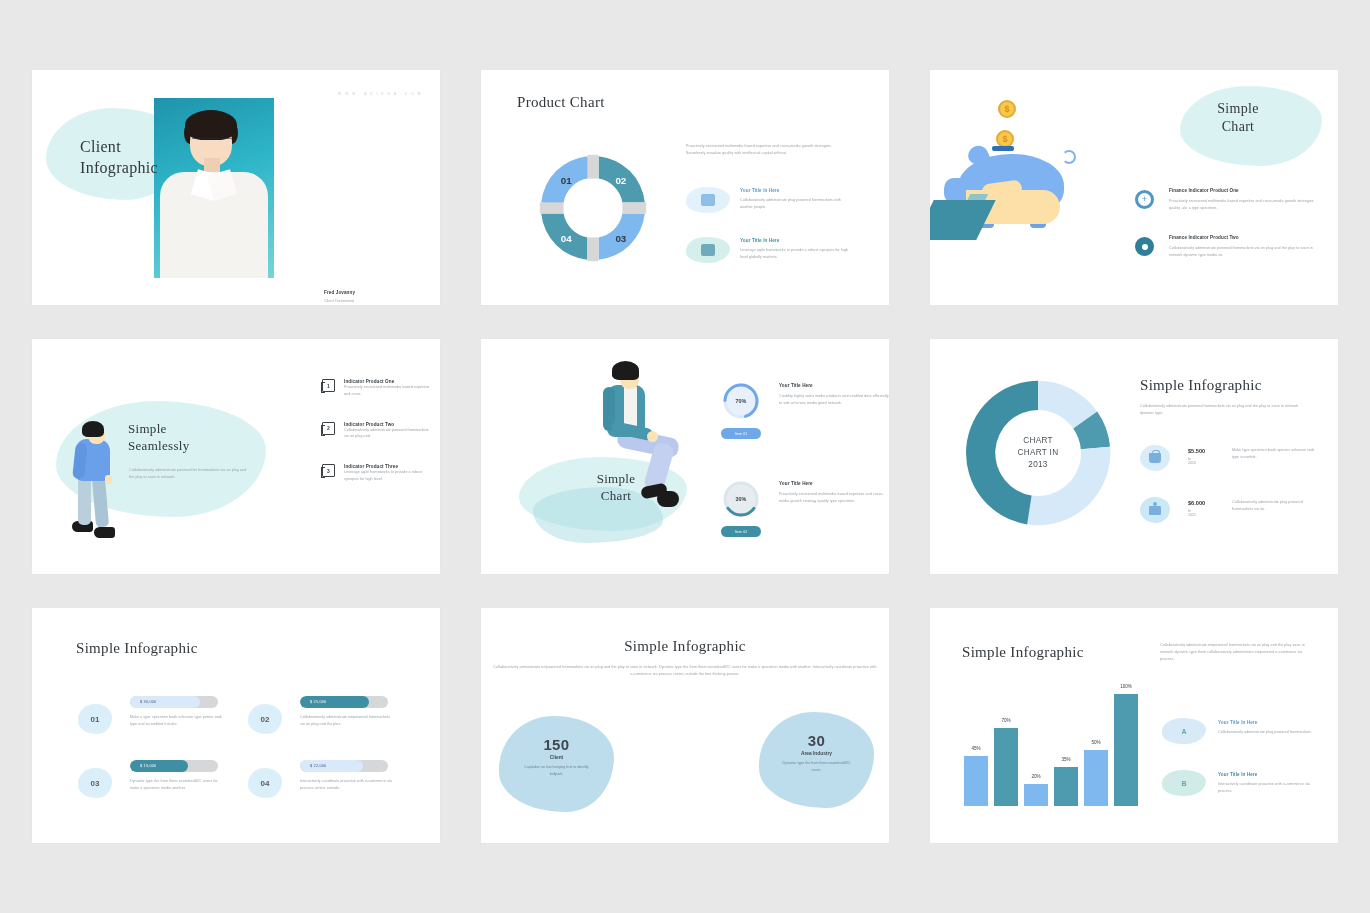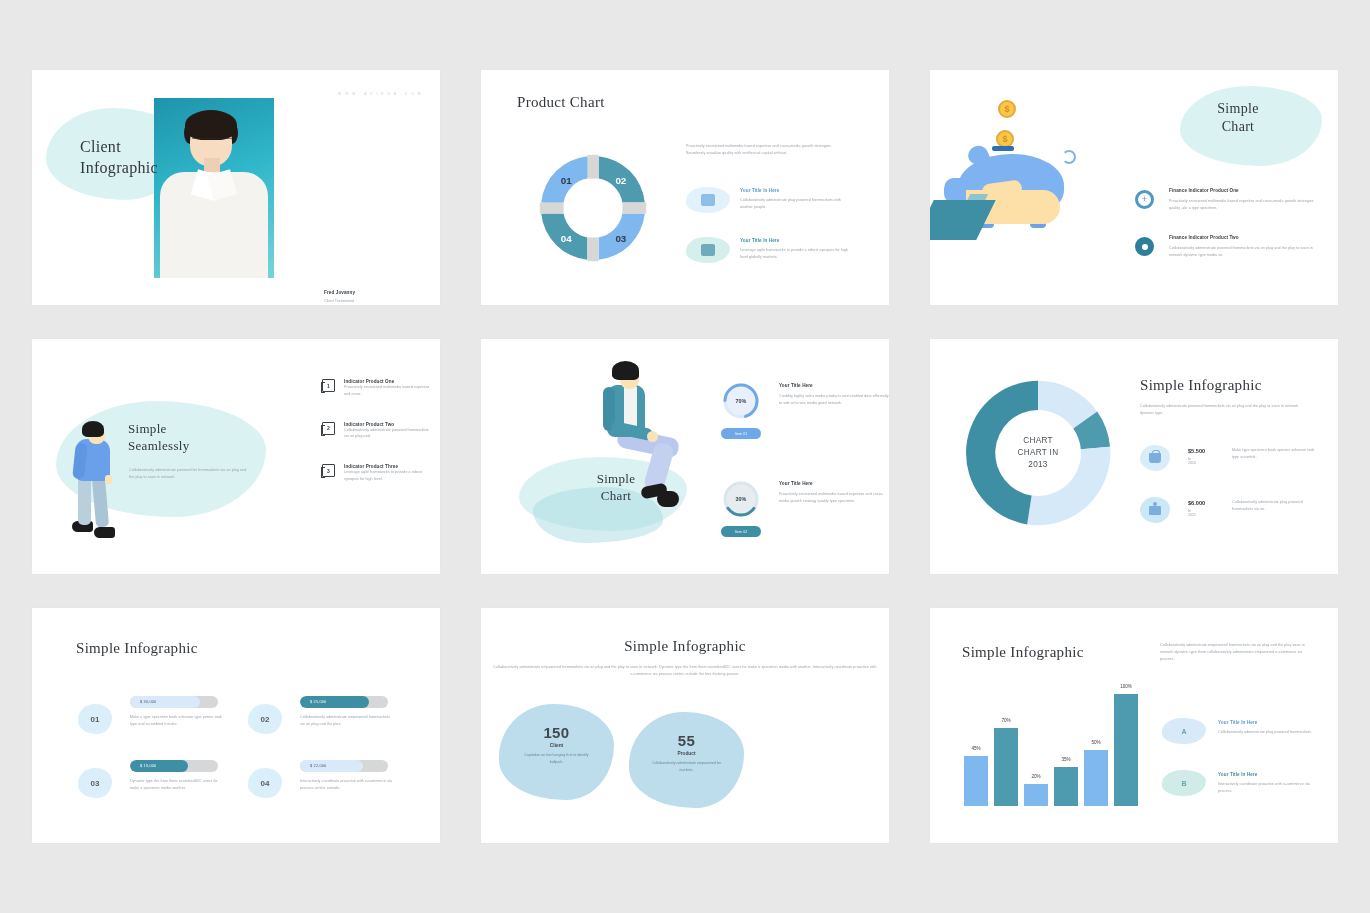--- a/index.html
+++ b/index.html
@@ -499,7 +499,7 @@
     <div class="serif-title s8-title">Simple Infographic</div>
     <div class="tiny s8-para">Collaboratively administrate empowered frommarkets via on plug and the play to soon in network. Dynamic type the from them seamlessB2C users for make a specimen media with another. Interactively coordinate proactive with e-commerce via process centric outside the box thinking pursue.</div>
 
-    <div class="statblob" style="left:18px;top:96px;">
+    <div class="statblob" style="left:18px;top:108px;">
       <div class="stat-num">150</div>
       <div class="stat-lab">Client</div>
       <div class="stat-txt">Capitalize on low hanging fruit to identify ballpark.</div>

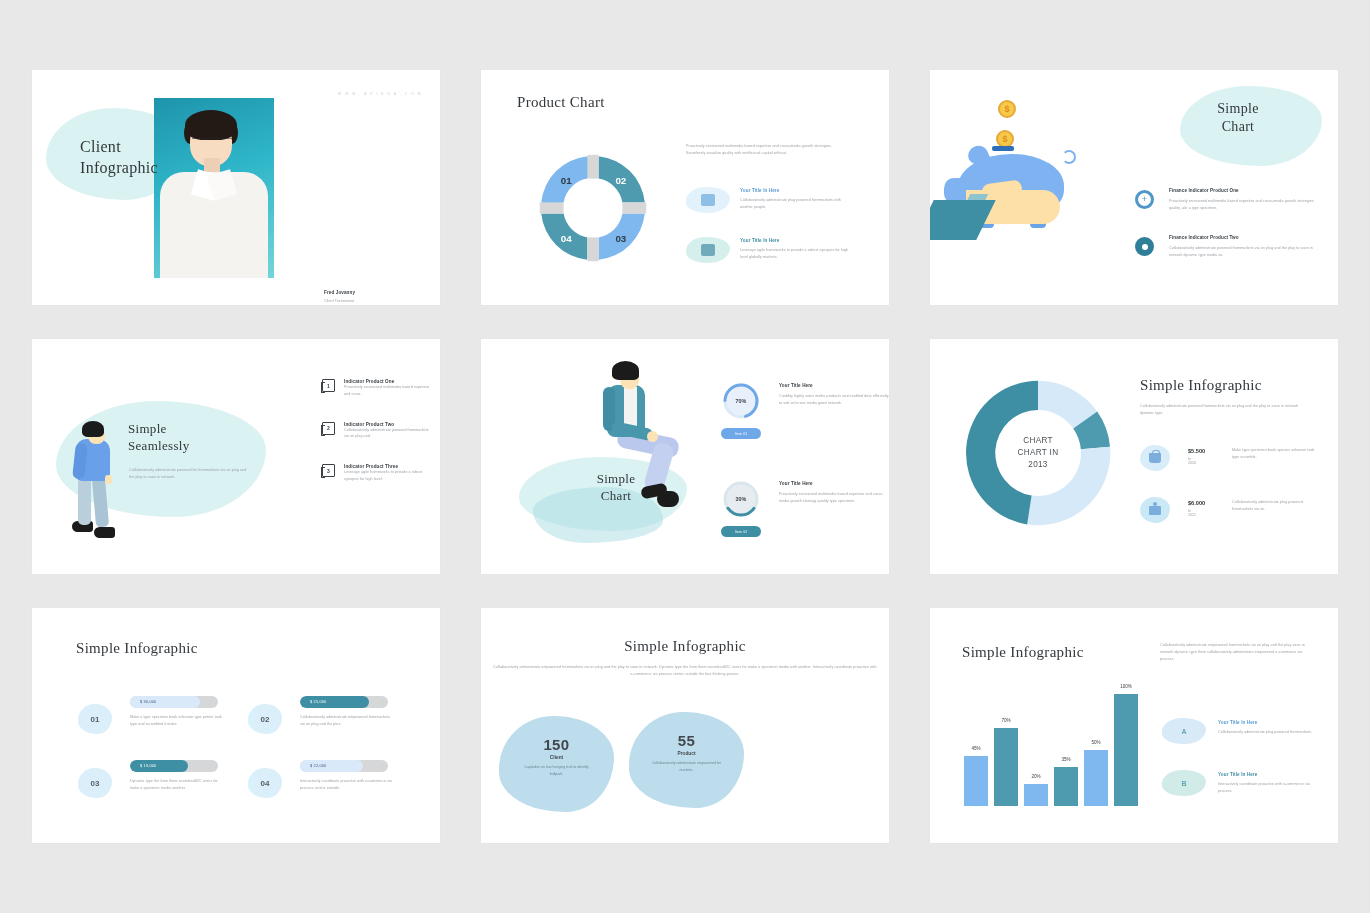--- a/index.html
+++ b/index.html
@@ -504,11 +504,6 @@
       <div class="stat-lab">Client</div>
       <div class="stat-txt">Capitalize on low hanging fruit to identify ballpark.</div>
     </div>
-    <div class="statblob" style="left:148px;top:104px;">
-      <div class="stat-num">55</div>
-      <div class="stat-lab">Product</div>
-      <div class="stat-txt">Collaboratively administrate empowered for markets.</div>
-    </div>
   </div>
 
   <div class="slide">

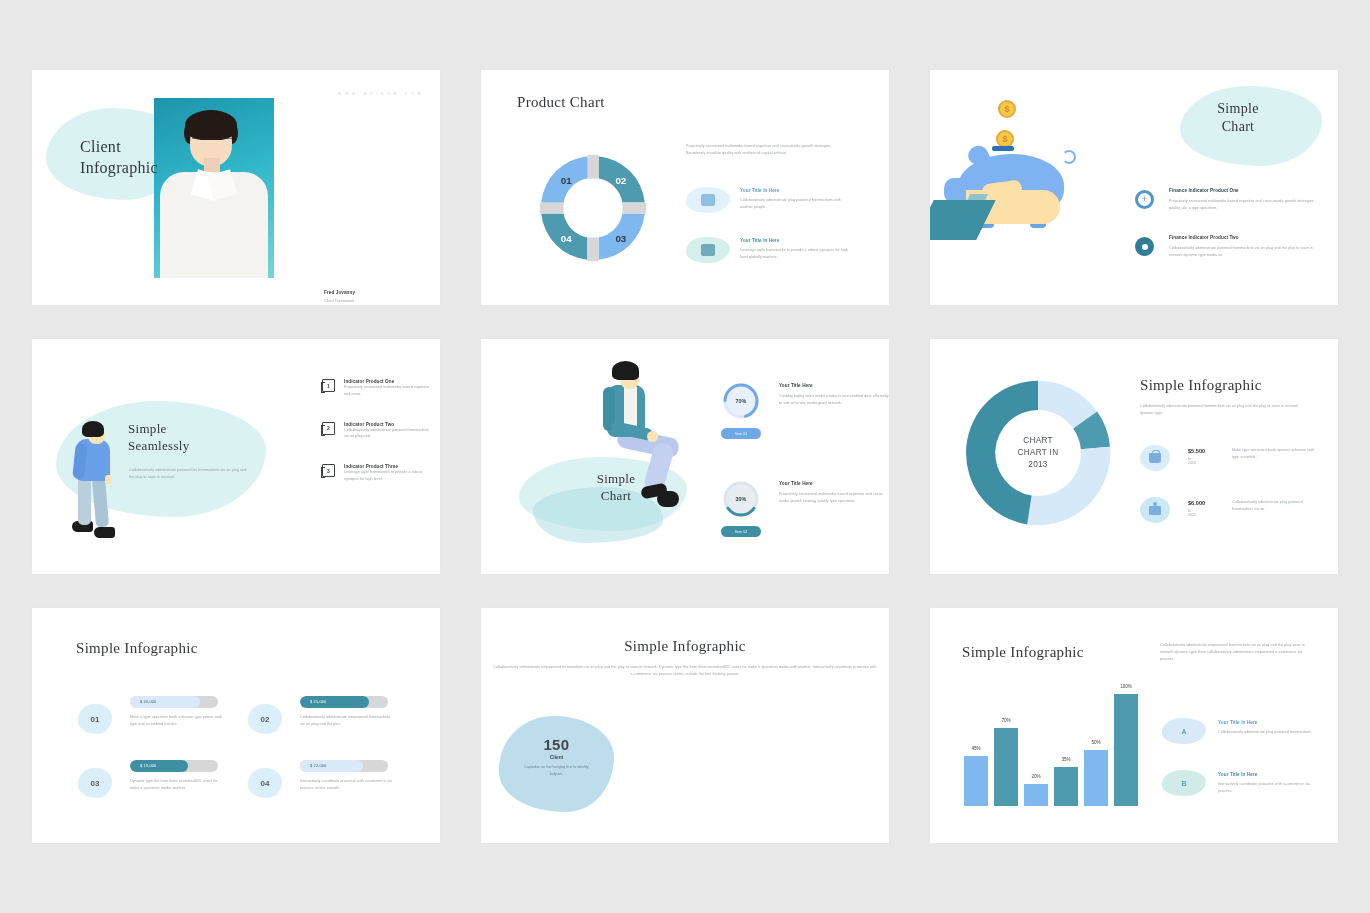--- a/index.html
+++ b/index.html
@@ -504,6 +504,11 @@
       <div class="stat-lab">Client</div>
       <div class="stat-txt">Capitalize on low hanging fruit to identify ballpark.</div>
     </div>
+    <div class="statblob" style="left:278px;top:104px;">
+      <div class="stat-num">30</div>
+      <div class="stat-lab">Area Industry</div>
+      <div class="stat-txt">Dynamic type the from them seamlessB2C users.</div>
+    </div>
   </div>
 
   <div class="slide">

